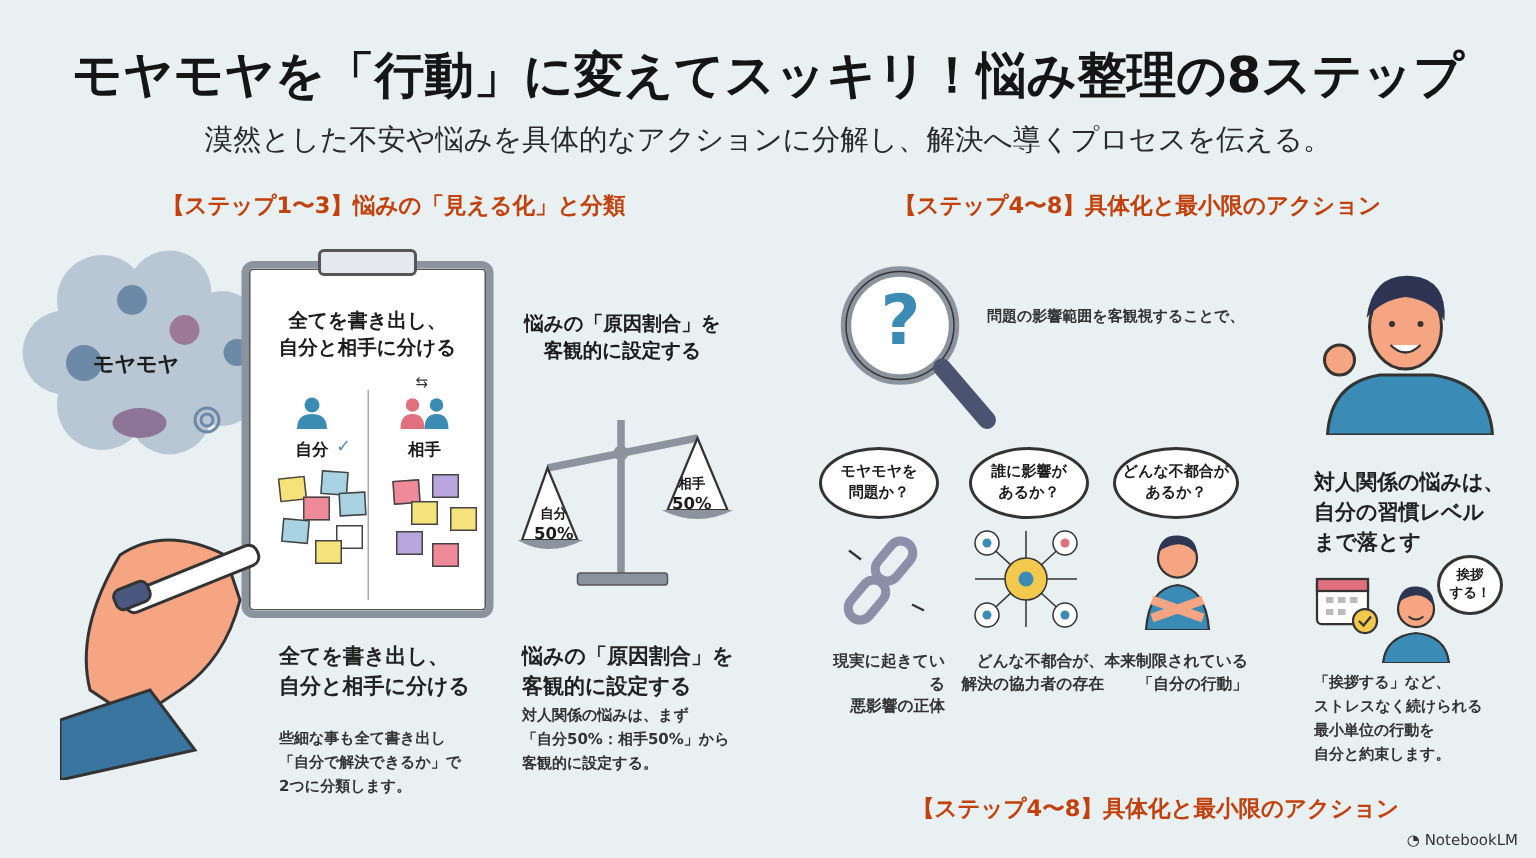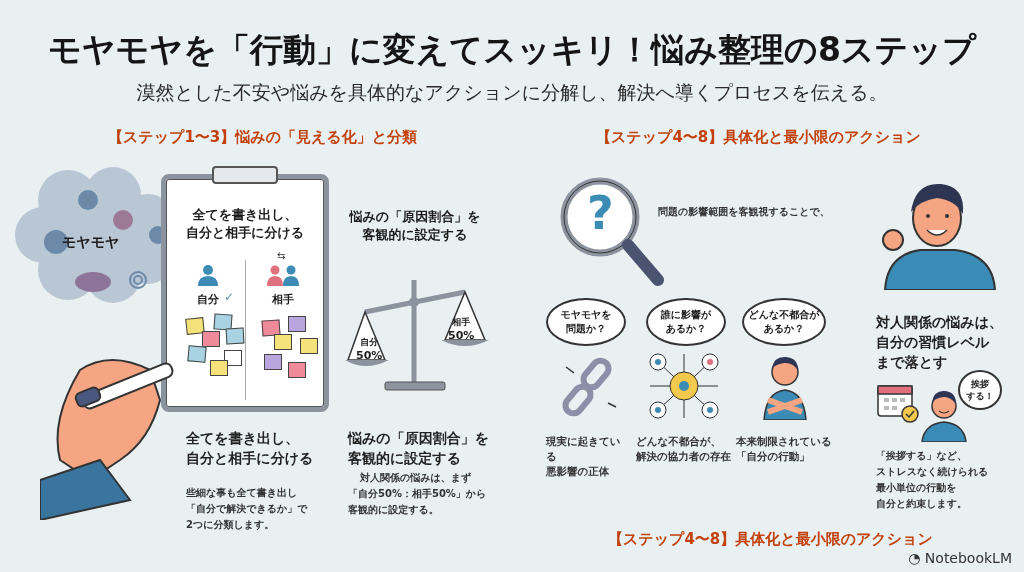--- a/index.html
+++ b/index.html
@@ -10,7 +10,7 @@
   .sec{font-size:15px;font-weight:bold;color:#c2410c;}
   .h2{font-size:14px;font-weight:bold;line-height:20px;color:#222;}
   .body{font-size:10px;font-weight:bold;line-height:16px;color:#333;}
-  .cap{font-size:10.5px;font-weight:bold;line-height:15px;text-align:left;color:#333;}
+  .cap{font-size:10.5px;font-weight:bold;line-height:15px;text-align:right;color:#333;}
   .bubble{background:#fff;border:2px solid #333;border-radius:50%;text-align:center;font-size:10px;font-weight:bold;line-height:14px;display:flex;align-items:center;justify-content:center;}
   .clip{left:161px;top:174px;width:168px;height:238px;background:#fff;border:5px solid #8b939e;border-radius:8px;box-sizing:border-box;box-shadow:0 0 0 1px #555 inset;}
   .clamp{left:212px;top:166px;width:66px;height:18px;background:#e5e8ec;border:2px solid #555;border-radius:4px;box-sizing:border-box;}

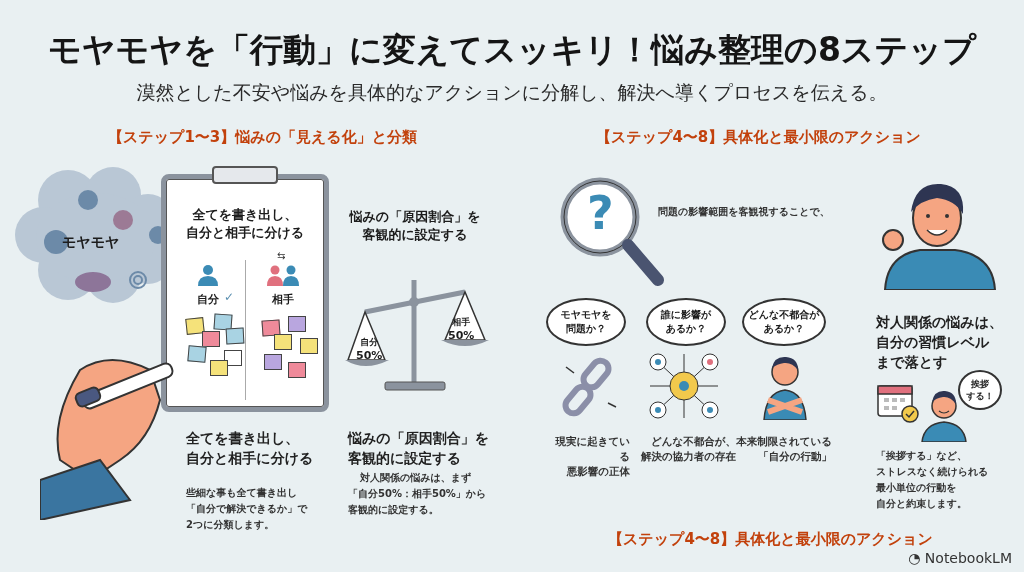--- a/index.html
+++ b/index.html
@@ -141,7 +141,7 @@
 <div class="abs" style="left:348px;top:428px;">
   <div class="h2">悩みの「原因割合」を</div>
   <div class="h2">客観的に設定する</div>
-  <div class="body" style="margin-top:2px;margin-left:12px;">対人関係の悩みは、まず</div>
+  <div class="body" style="margin-top:2px;">対人関係の悩みは、まず</div>
   <div class="body">「自分50%：相手50%」から</div>
   <div class="body">客観的に設定する。</div>
 </div>

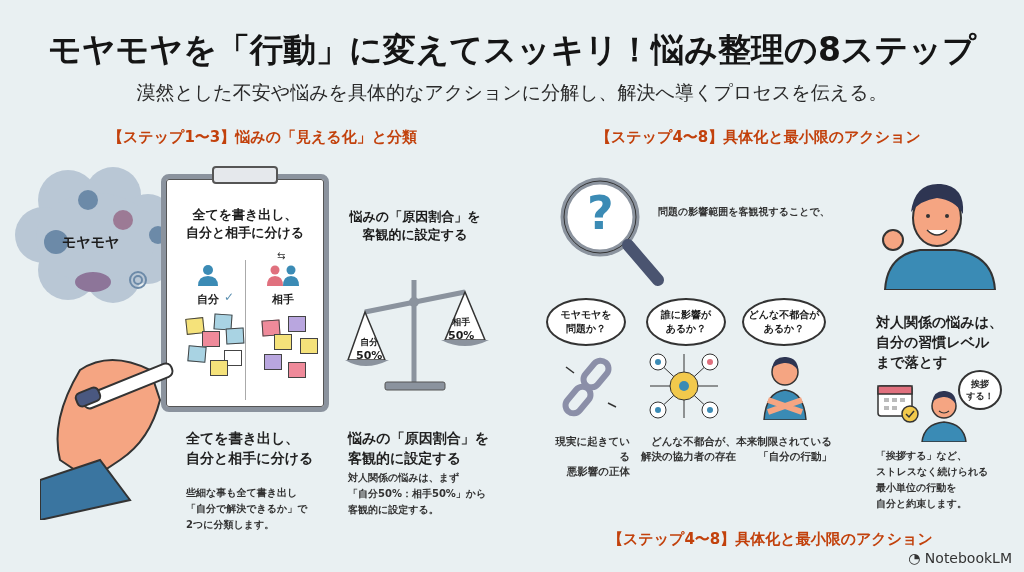--- a/index.html
+++ b/index.html
@@ -15,7 +15,7 @@
   .clip{left:161px;top:174px;width:168px;height:238px;background:#fff;border:5px solid #8b939e;border-radius:8px;box-sizing:border-box;box-shadow:0 0 0 1px #555 inset;}
   .clamp{left:212px;top:166px;width:66px;height:18px;background:#e5e8ec;border:2px solid #555;border-radius:4px;box-sizing:border-box;}
   .note{position:absolute;width:18px;height:16px;border:1px solid #444;box-sizing:border-box;}
-  .logo{right:12px;bottom:6px;font-size:14px;color:#333;}
+  .logo{right:12px;bottom:6px;font-size:10px;color:#333;}
 </style>
 </head>
 <body>

